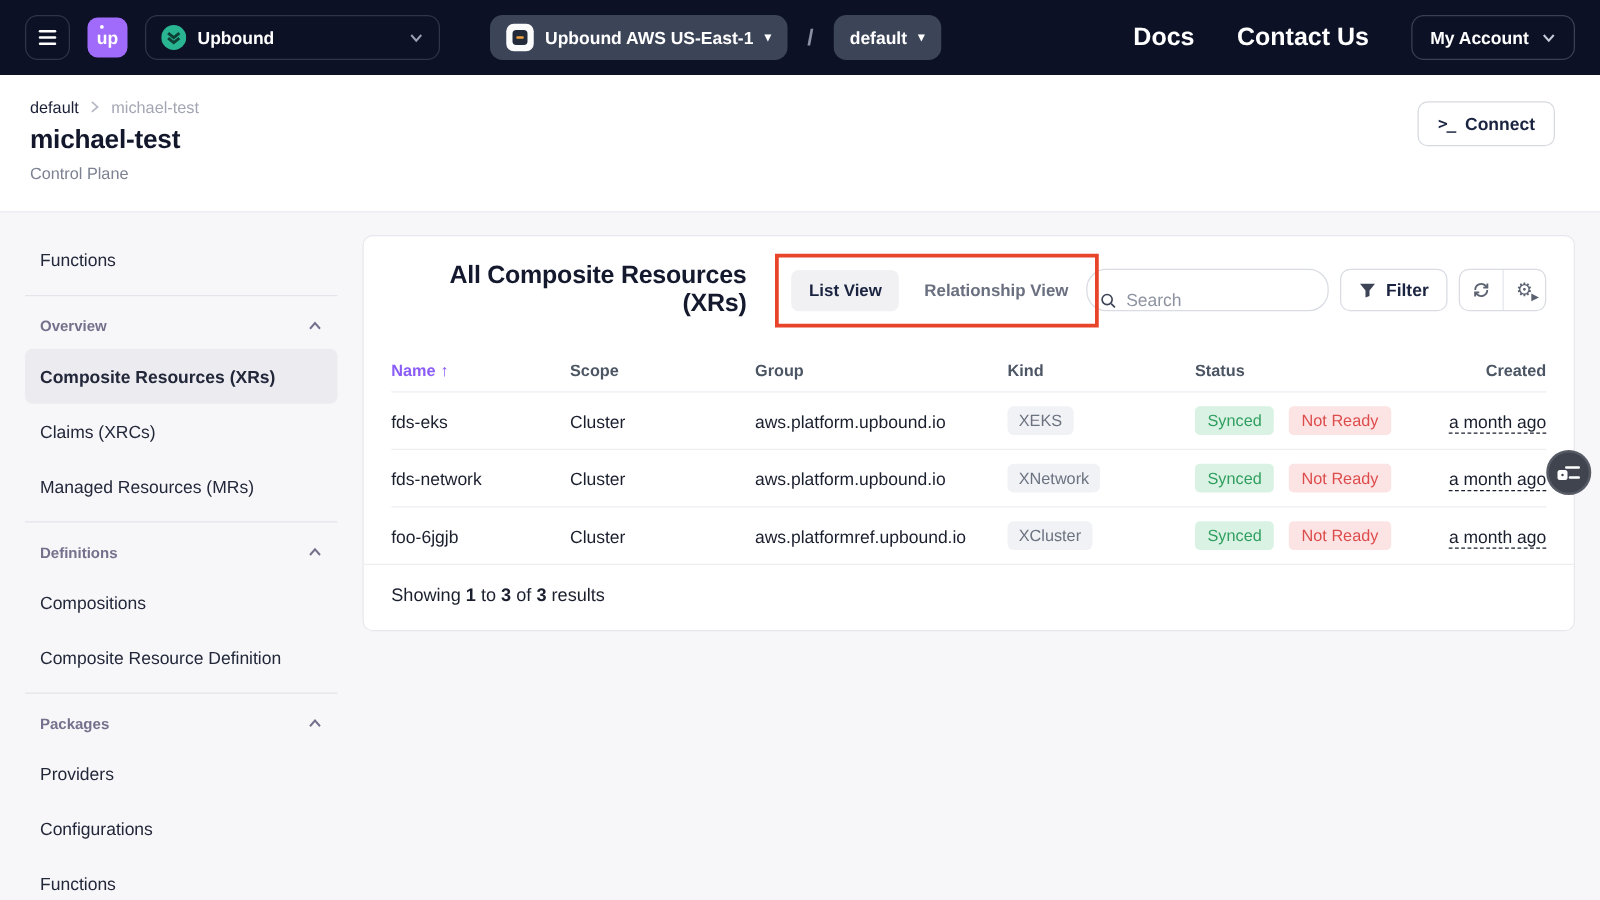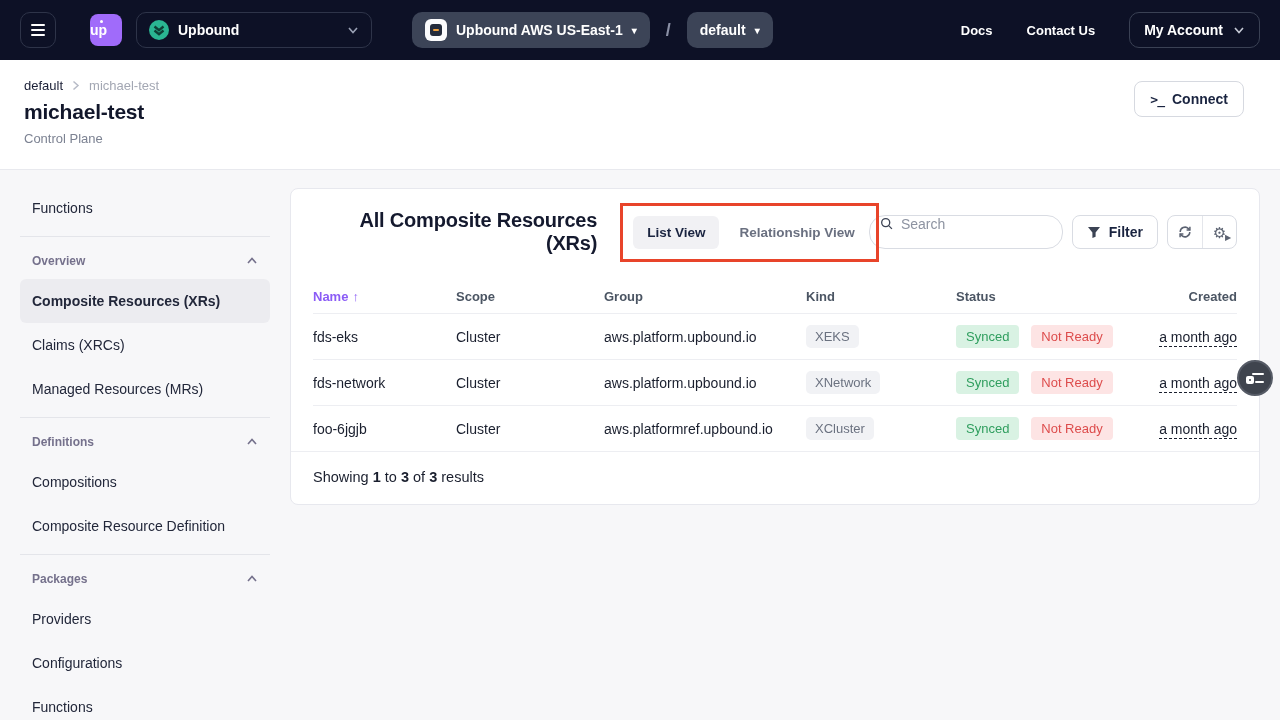--- a/index.html
+++ b/index.html
@@ -10,7 +10,7 @@
   .topbar { height:60px; background:#0d1126; display:flex; align-items:center; padding:0 20px; gap:14px; }
   .hamburger { width:36px; height:36px; border:1px solid #2e3449; border-radius:10px; display:flex; flex-direction:column; justify-content:center; align-items:center; gap:3px; cursor:pointer; background:transparent; }
   .hamburger span { display:block; width:14px; height:2px; background:#fff; border-radius:1px; }
-  .logo { width:32px; height:32px; background:#a06bfa; border-radius:8px; color:#fff; font-weight:bold; font-size:14px; display:flex; align-items:center; justify-content:flex-start; position:relative;margin-left:20px; }
+  .logo { width:32px; height:32px; background:#a06bfa; border-radius:8px; color:#fff; font-weight:bold; font-size:14px; display:flex; align-items:center; justify-content:center; position:relative; }
   .logo .logo-dot { position:absolute; top:6px; left:10px; width:3px; height:3px; border-radius:50%; background:#fff; }
   .org-select { width:236px; height:36px; border:1px solid #2e3449; border-radius:10px; display:flex; align-items:center; gap:9px; padding:0 12px; color:#fff; font-size:14px; font-weight:bold; cursor:pointer; }
   .org-select .spacer { flex:1; }

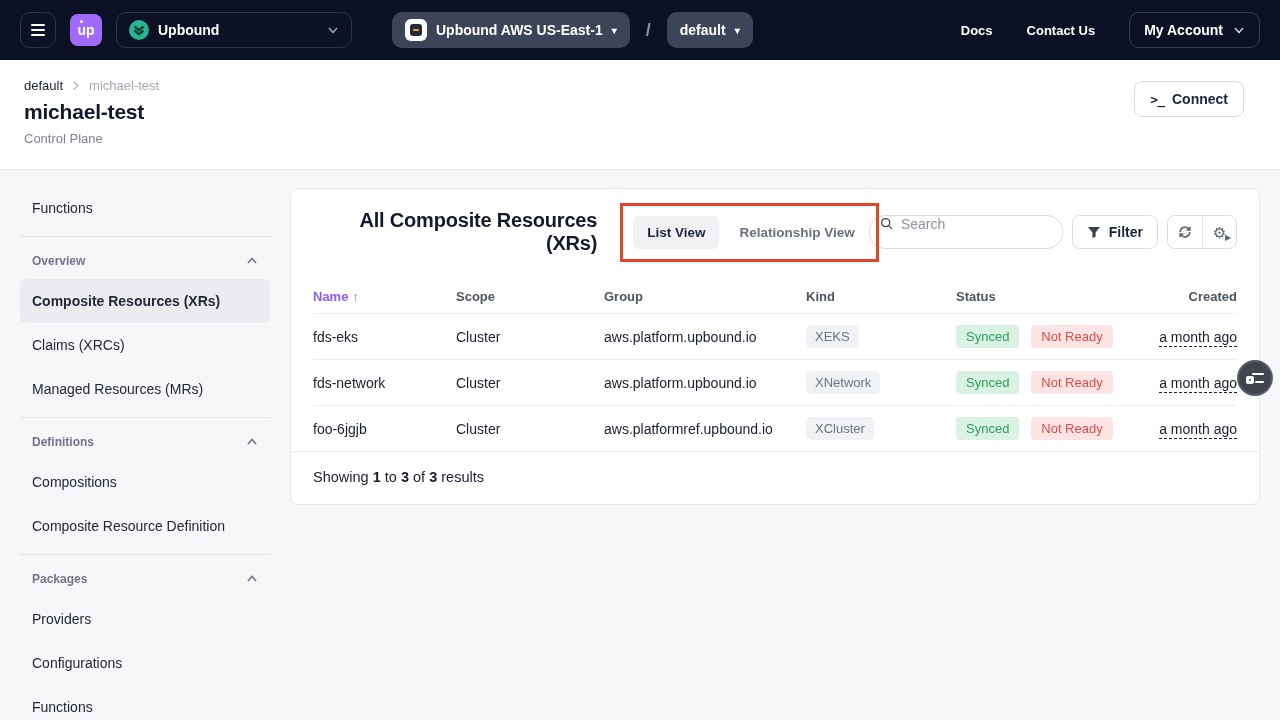--- a/index.html
+++ b/index.html
@@ -22,7 +22,7 @@
   .caret { font-size:10px; color:#fff; }
   .topbar .slash { color:#8a90a5; font-size:18px; font-weight:bold; margin:0 2px; }
   .topbar .right { margin-left:auto; display:flex; align-items:center; gap:34px; }
-  .top-link { color:#fff; font-size:13px; font-weight:bold; text-decoration:none; cursor:pointer; }
+  .top-link { color:#fff; font-size:20px; font-weight:bold; text-decoration:none; cursor:pointer; }
   .account-btn { height:36px; border:1px solid #3a4154; border-radius:10px; background:transparent; color:#fff; font-size:14px; font-weight:bold; display:flex; align-items:center; gap:10px; padding:0 14px; cursor:pointer; }
   .chev { display:block; }
 

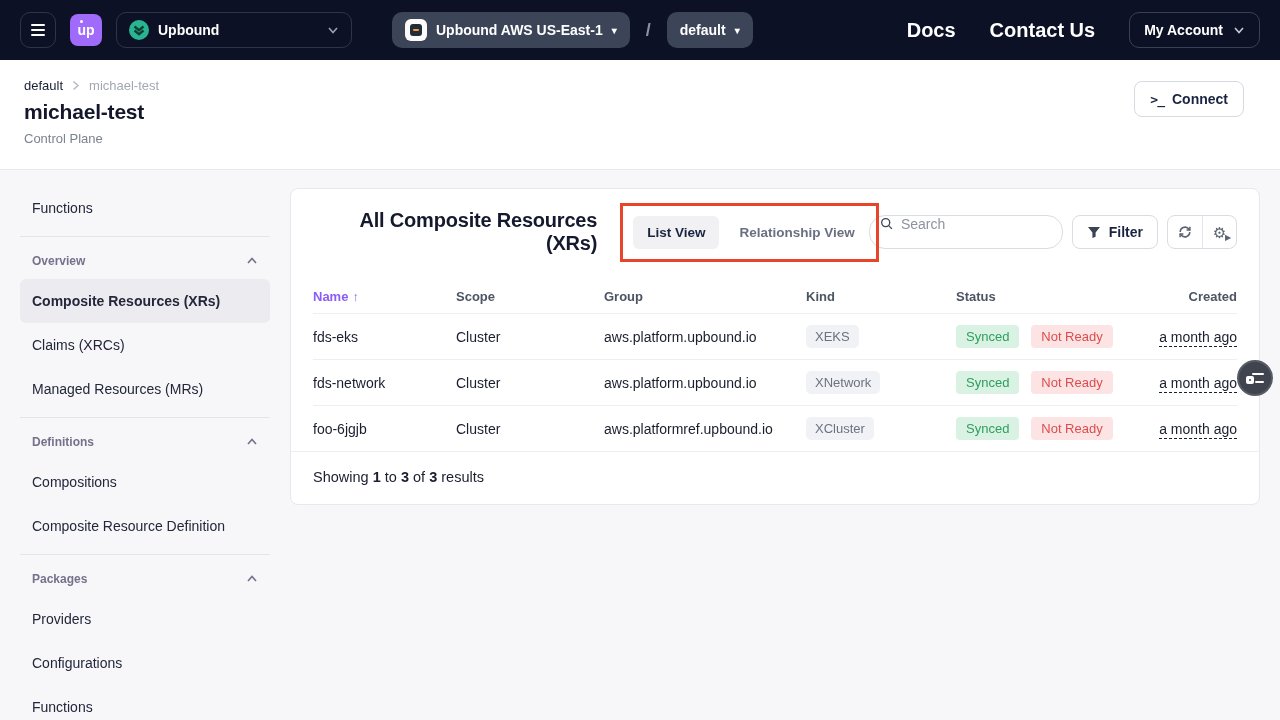--- a/index.html
+++ b/index.html
@@ -54,7 +54,7 @@
   .toggle-option { font-size:13.5px; font-weight:bold; padding:9px 14px; border-radius:6px; color:#6a7080; cursor:pointer; white-space:nowrap; }
   .toggle-option.active { background:#f1f1f4; color:#1a2440; }
   .header-controls { margin-left:auto; display:flex; align-items:center; gap:9px; }
-  .search-box { width:194px; height:34px; border:1px solid #d9dce3; border-radius:16px; display:flex; align-items:flex-start; gap:8px; padding:0 10px; background:#fff; }
+  .search-box { width:194px; height:34px; border:1px solid #d9dce3; border-radius:16px; display:flex; align-items:flex-end; gap:8px; padding:0 10px; background:#fff; }
   .search-box input { border:none; outline:none; font-size:14px; color:#1a1f2e; width:100%; font-family:"Liberation Sans", sans-serif; background:transparent; }
   .search-box input::placeholder { color:#8d93a1; }
   .filter-btn { height:34px; border:1px solid #d9dce3; border-radius:8px; background:#fff; display:flex; align-items:center; gap:8px; padding:0 14px; font-size:14px; font-weight:bold; color:#1a2440; cursor:pointer; }

